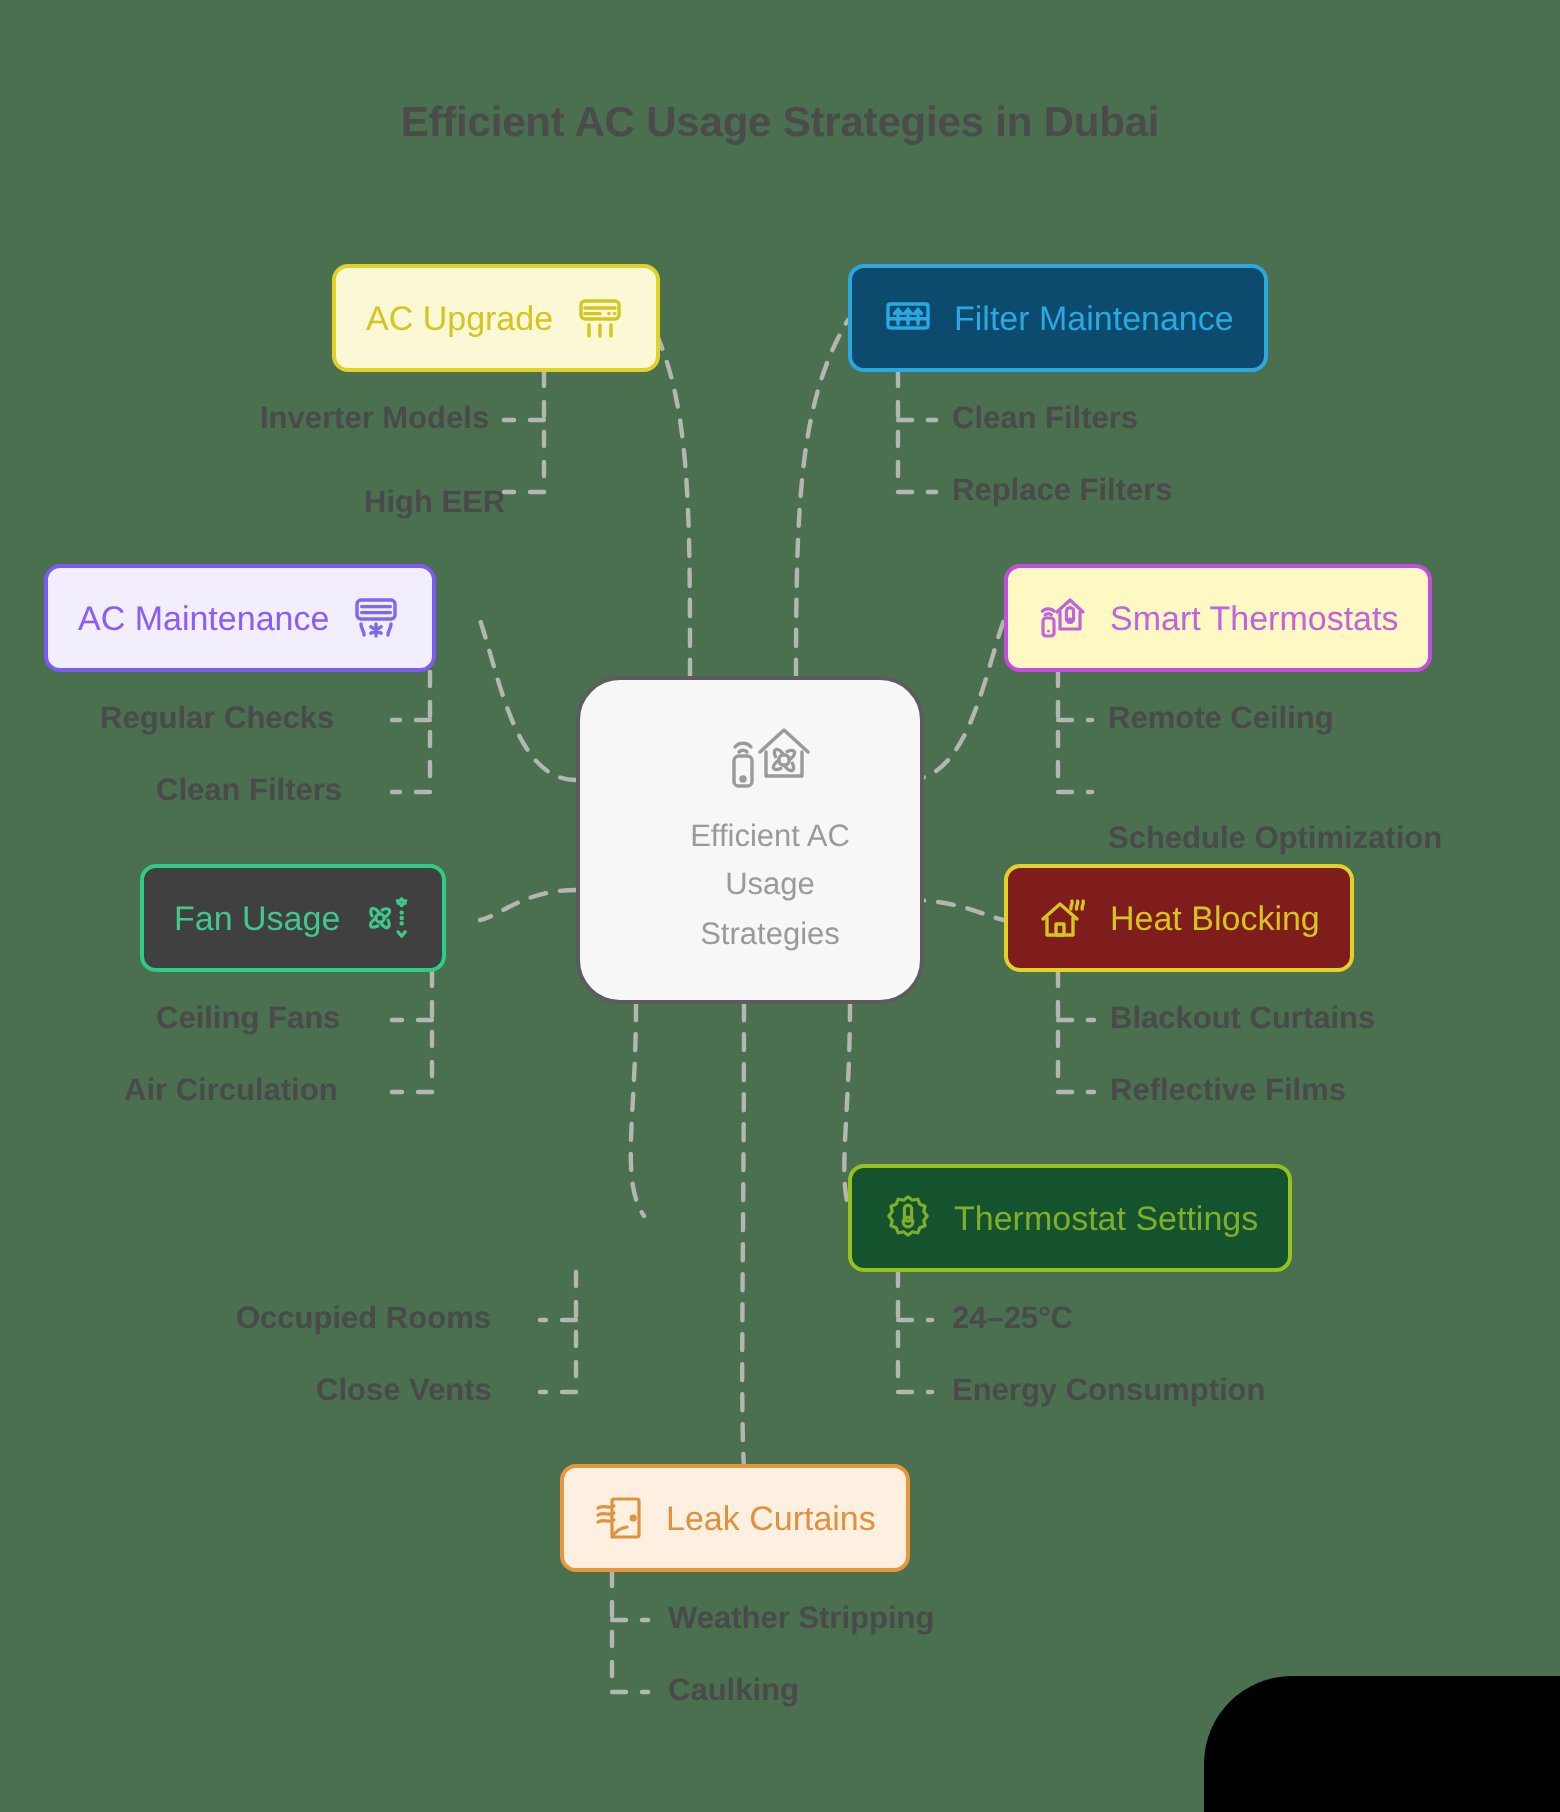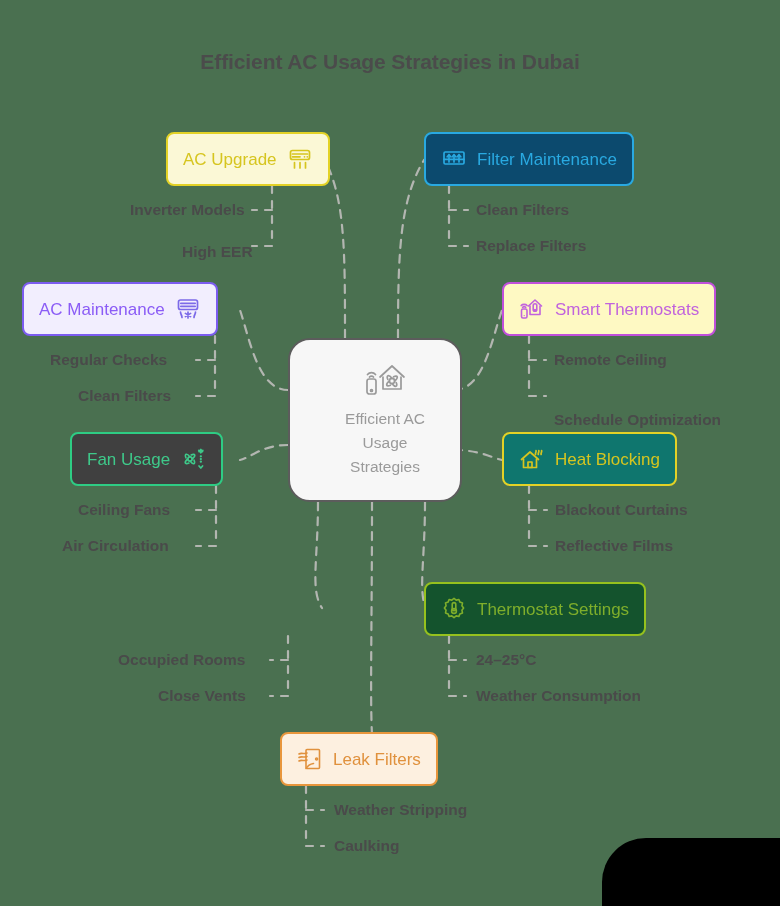--- a/index.html
+++ b/index.html
@@ -279,7 +279,7 @@
   <div class="sub" style="left:78px; top:502px;">Ceiling Fans</div>
   <div class="sub" style="left:62px; top:538px;">Air Circulation</div>
 
-  <div class="node" style="left:502px; top:432px; background:#0f766e; border-color:#e3d226;">
+  <div class="node" style="left:502px; top:432px; background:#7f1d1d; border-color:#e3d226;">
     <svg class="nicon" viewBox="0 0 26 26" fill="none" stroke="#d6c51f" stroke-width="1.7" stroke-linecap="round" stroke-linejoin="round">
       <path d="M2.5 13.5 L11 6 L19.5 13.5"></path>
       <path d="M4.5 13 V21.5 H17.5 V13"></path>

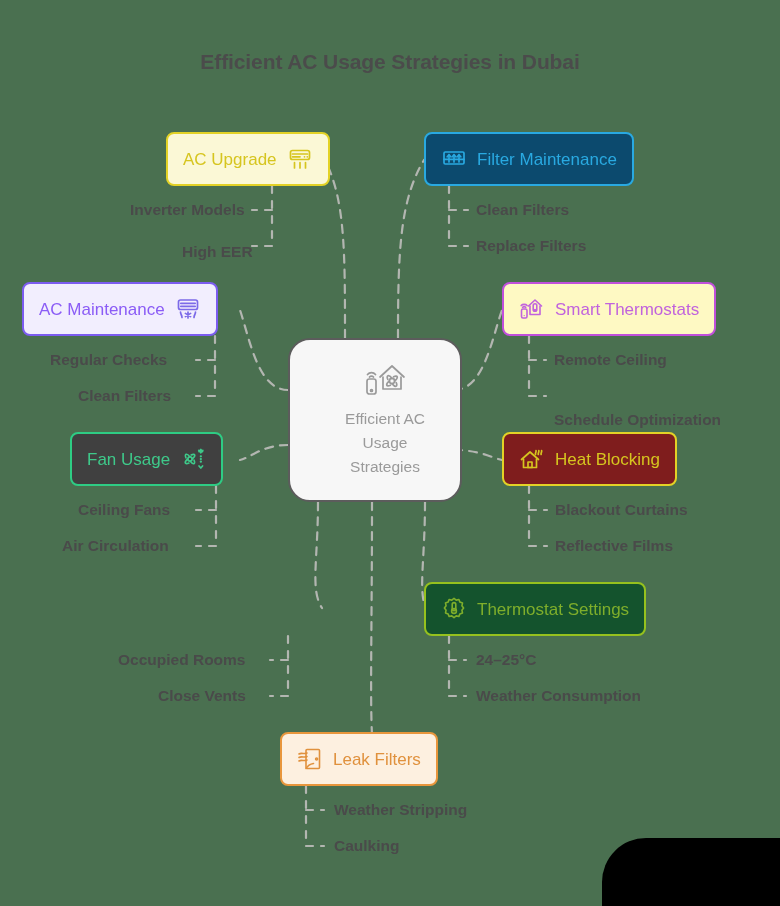--- a/index.html
+++ b/index.html
@@ -305,7 +305,7 @@
     <span class="nlabel" style="color:#7fae2b;">Thermostat Settings</span>
   </div>
   <div class="sub" style="left:476px; top:652px;">24–25°C</div>
-  <div class="sub" style="left:476px; top:688px;">Weather Consumption</div>
+  <div class="sub" style="left:476px; top:688px;">Energy Consumption</div>
 
   <div class="node" style="left:280px; top:732px; background:#fdf0e0; border-color:#e8963c;">
     <svg class="nicon" viewBox="0 0 26 26" fill="none" stroke="#e0913d" stroke-width="1.6" stroke-linecap="round" stroke-linejoin="round">

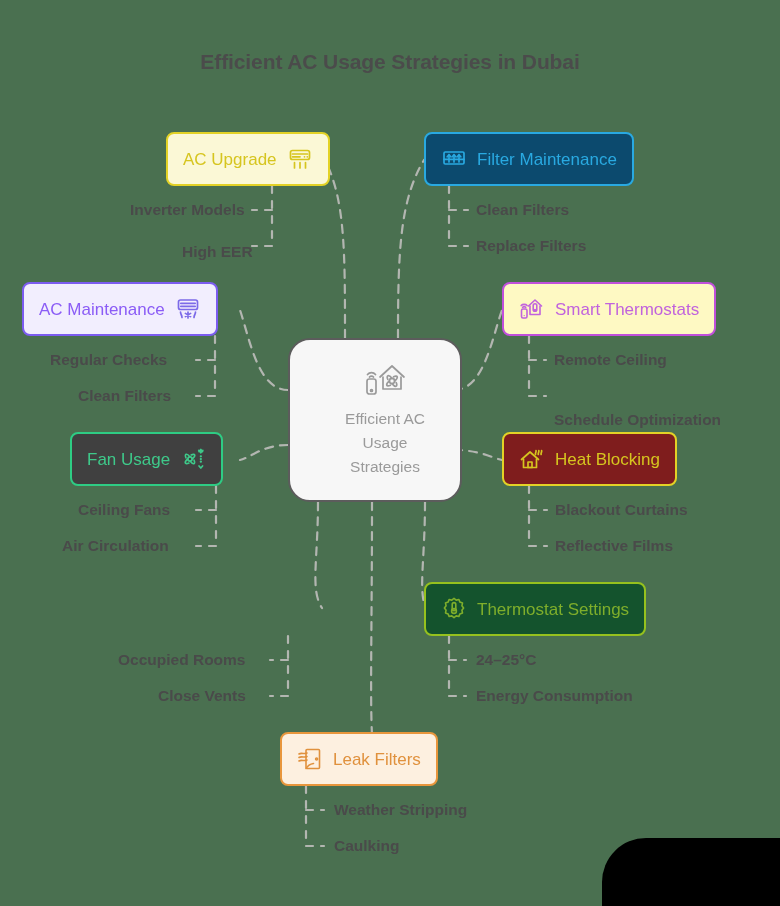--- a/index.html
+++ b/index.html
@@ -316,7 +316,7 @@
       <path d="M2 15 C4.5 13.2 7.5 15.6 10 14"></path>
       <path d="M9 22.5 C11 19 13.5 18 16.5 17.5"></path>
     </svg>
-    <span class="nlabel" style="color:#e0913d;">Leak Filters</span>
+    <span class="nlabel" style="color:#e0913d;">Leak Curtains</span>
   </div>
   <div class="sub" style="left:334px; top:802px;">Weather Stripping</div>
   <div class="sub" style="left:334px; top:838px;">Caulking</div>

